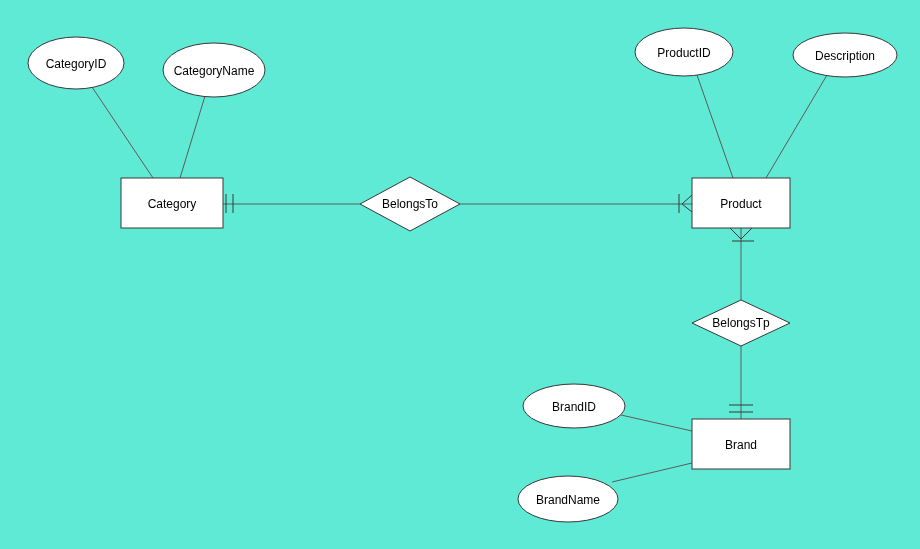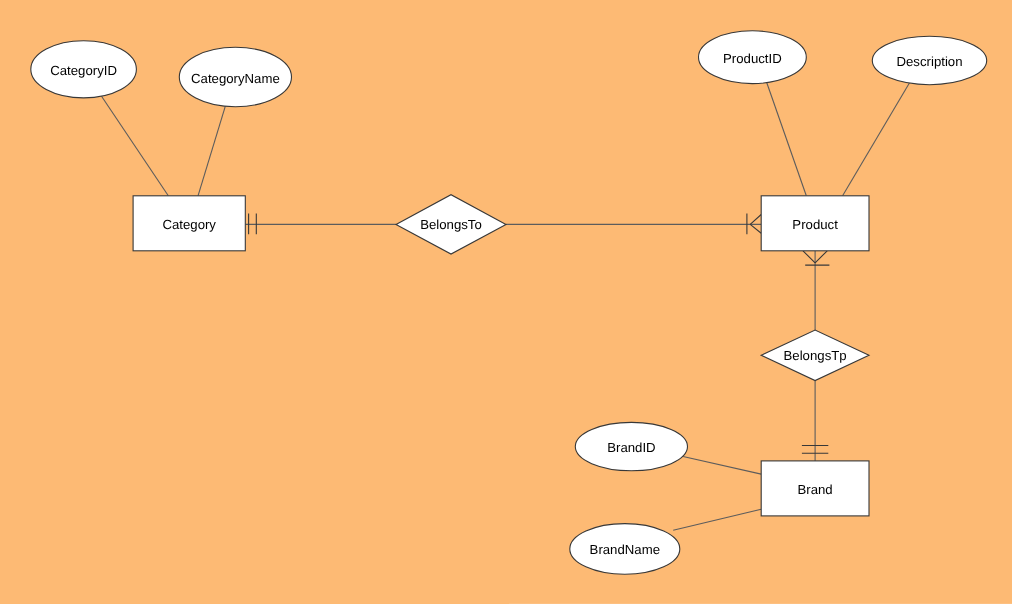--- a/index.html
+++ b/index.html
@@ -12,7 +12,7 @@
     position: relative;
     width: 920px;
     height: 549px;
-    background: #fdba74;
+    background: #5eead4;
     overflow: hidden;
   }
   svg { display: block; }

